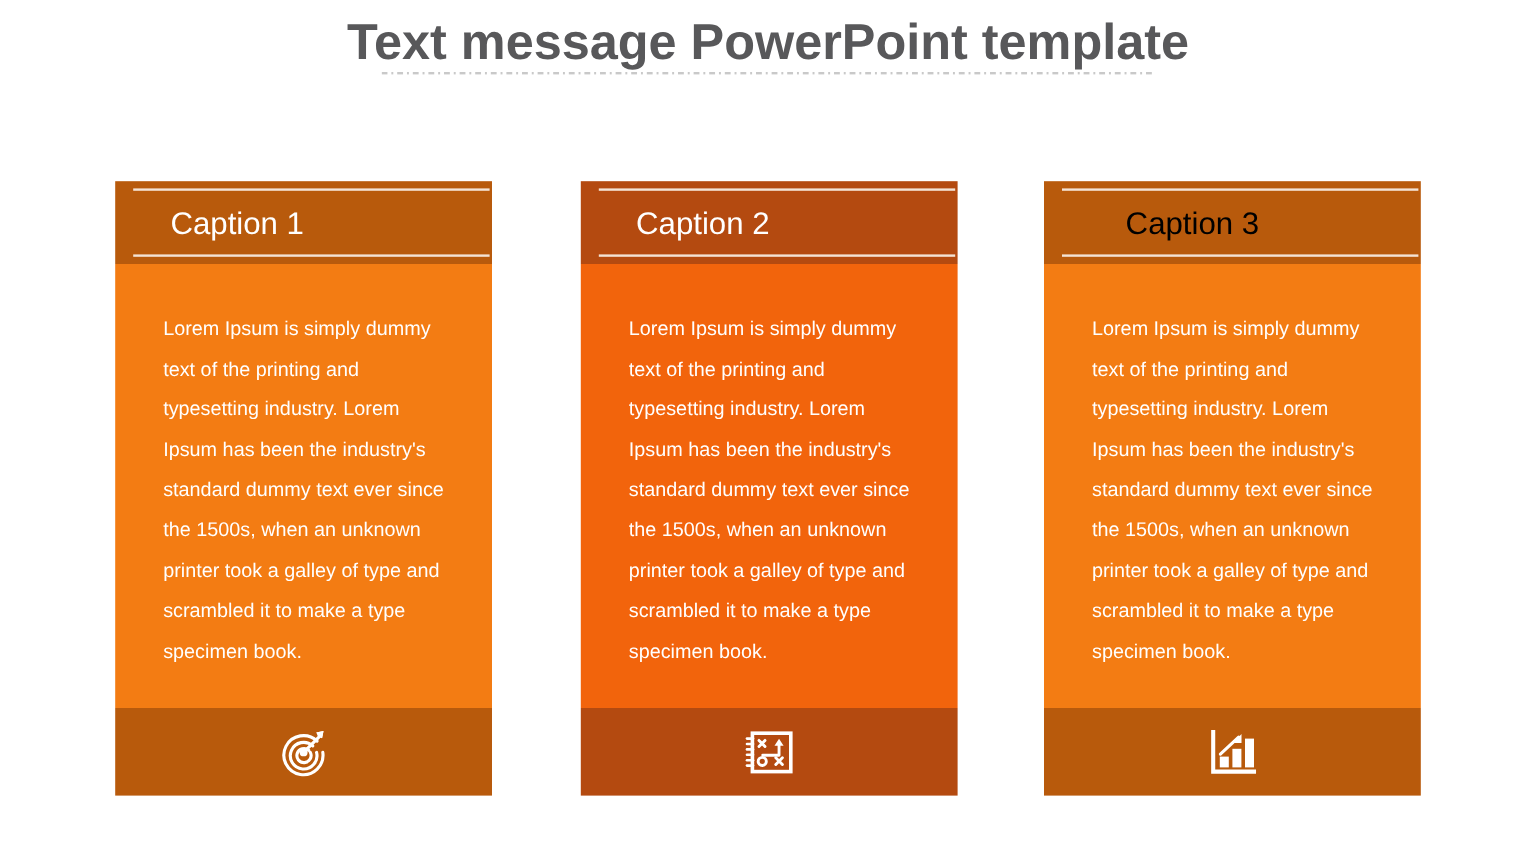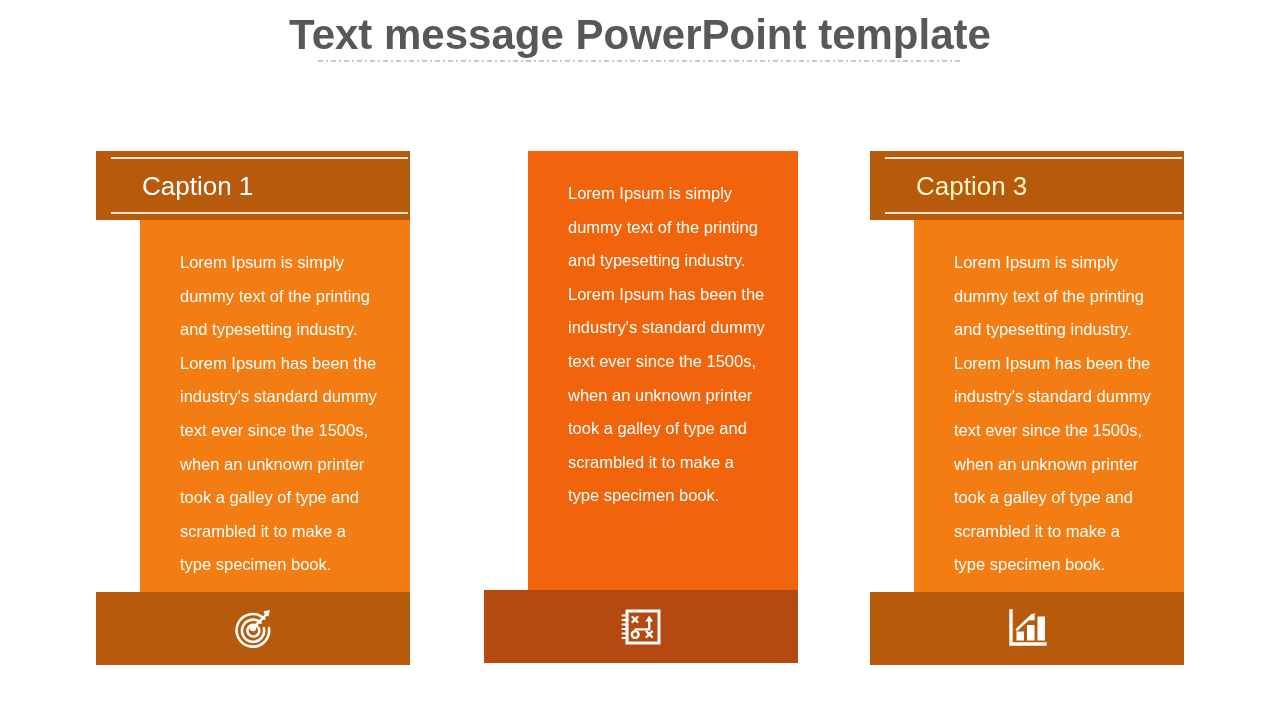--- a/index.html
+++ b/index.html
@@ -176,6 +176,11 @@
     </div>
 
     <div class="card card-2">
+      <div class="card-header" style="background: rgb(180, 74, 16);">
+        <div class="rule top" style="background: rgb(244, 227, 212);"></div>
+        <div class="rule bottom" style="background: rgb(244, 227, 212);"></div>
+        <div class="caption-text" style="color: rgb(255, 255, 255);">Caption 2</div>
+      </div>
       <div class="card-body" style="background: rgb(242, 100, 12);">
         <p class="body-text" style="color: rgb(255, 255, 255);">Lorem Ipsum is simply dummy text of the printing and typesetting industry. Lorem Ipsum has been the industry's standard dummy text ever since the 1500s, when an unknown printer took a galley of type and scrambled it to make a type specimen book.</p>
       </div>

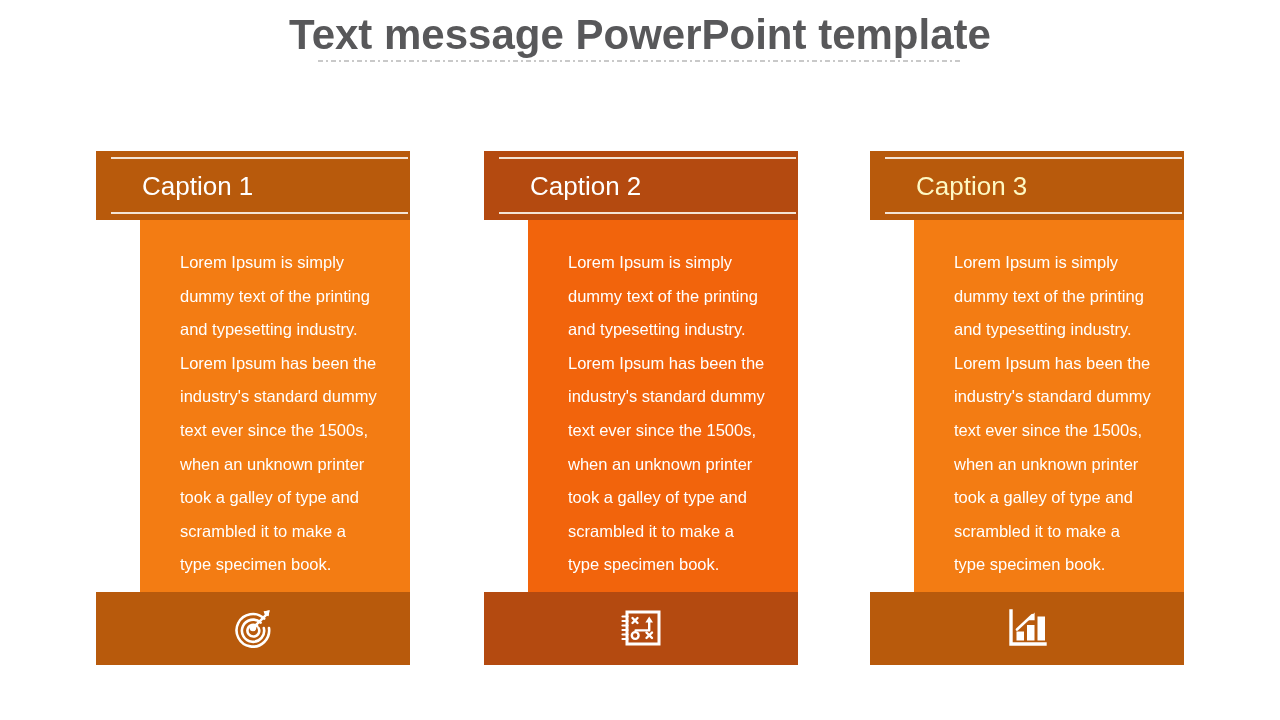--- a/index.html
+++ b/index.html
@@ -222,7 +222,7 @@
       <div class="card-header" style="background: rgb(184, 90, 12);">
         <div class="rule top" style="background: rgb(244, 227, 212);"></div>
         <div class="rule bottom" style="background: rgb(244, 227, 212);"></div>
-        <div class="caption-text" style="color: #fef9c3;">Caption 3</div>
+        <div class="caption-text" style="color: #000000; margin-left: 22px;">Caption 3</div>
       </div>
       <div class="card-body" style="background: rgb(243, 124, 19);">
         <p class="body-text" style="color: rgb(255, 255, 255);">Lorem Ipsum is simply dummy text of the printing and typesetting industry. Lorem Ipsum has been the industry's standard dummy text ever since the 1500s, when an unknown printer took a galley of type and scrambled it to make a type specimen book.</p>

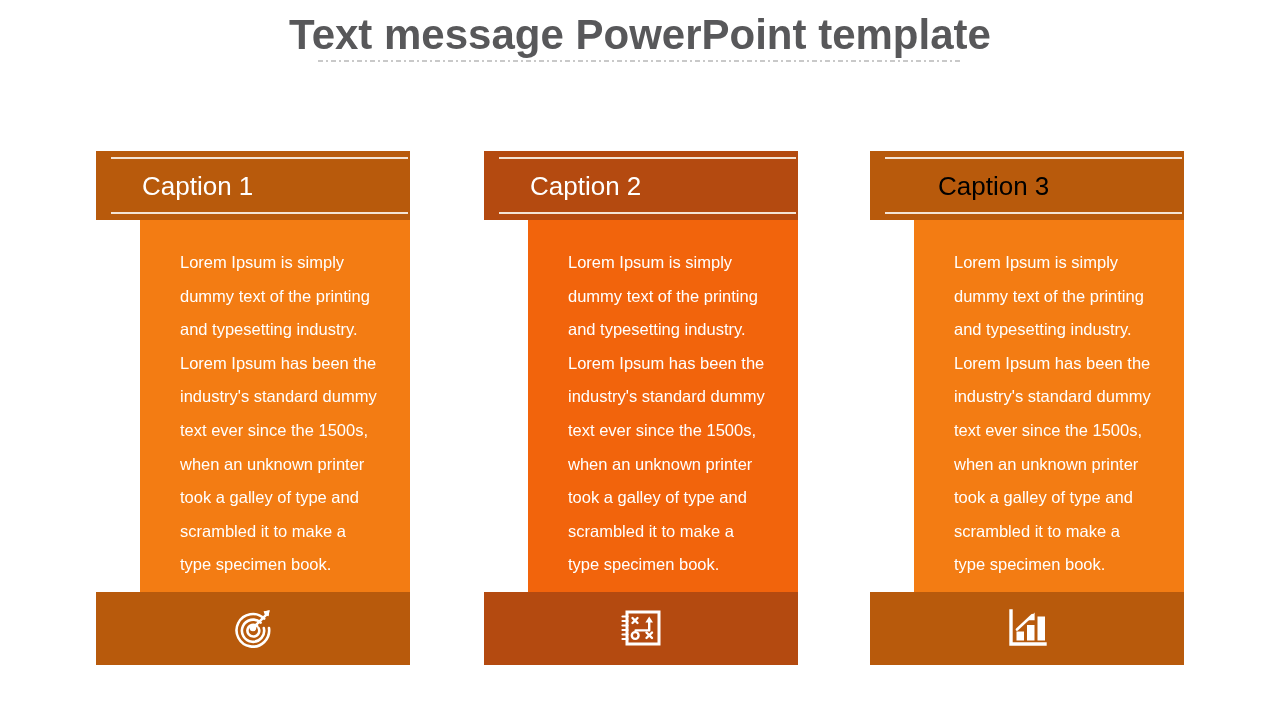--- a/index.html
+++ b/index.html
@@ -104,8 +104,7 @@
   .card-body {
     flex: 1 1 auto;
     box-sizing: border-box;
-    padding: 26px 30px 10px 40px;
-    margin-left: 44px;
+    padding: 38px 30px 10px 40px;
   }
   .body-text {
     font-size: 16.5px;

